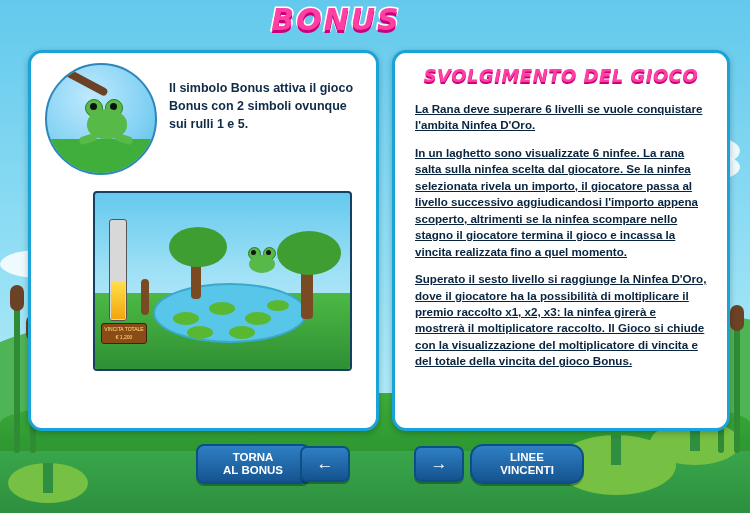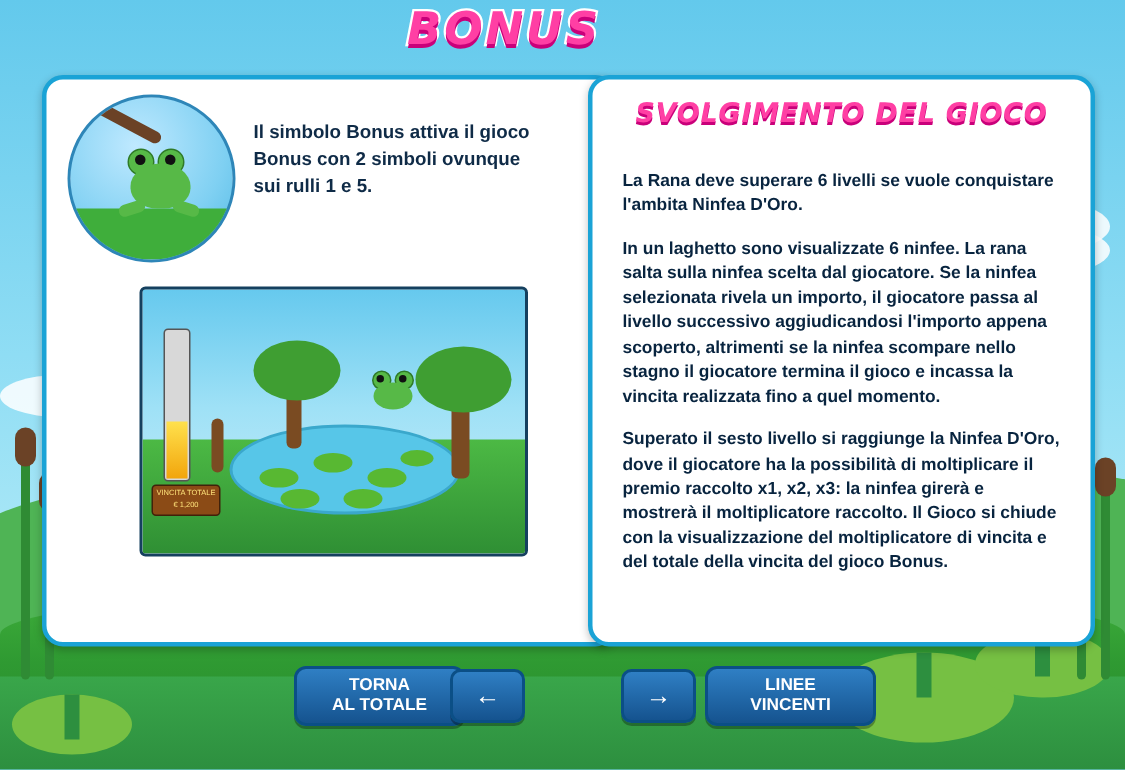--- a/index.html
+++ b/index.html
@@ -43,7 +43,7 @@
     border:3px solid #1aa3d6;border-radius:14px;
     box-shadow:0 2px 6px rgba(0,0,0,.25);
   }
-  .panel-left{left:28px;top:50px;width:345px;height:375px;padding-left:32px;}
+  .panel-left{left:28px;top:50px;width:345px;height:375px;}
   .panel-right{left:392px;top:50px;width:332px;height:375px;}
   
   .badge-circle{

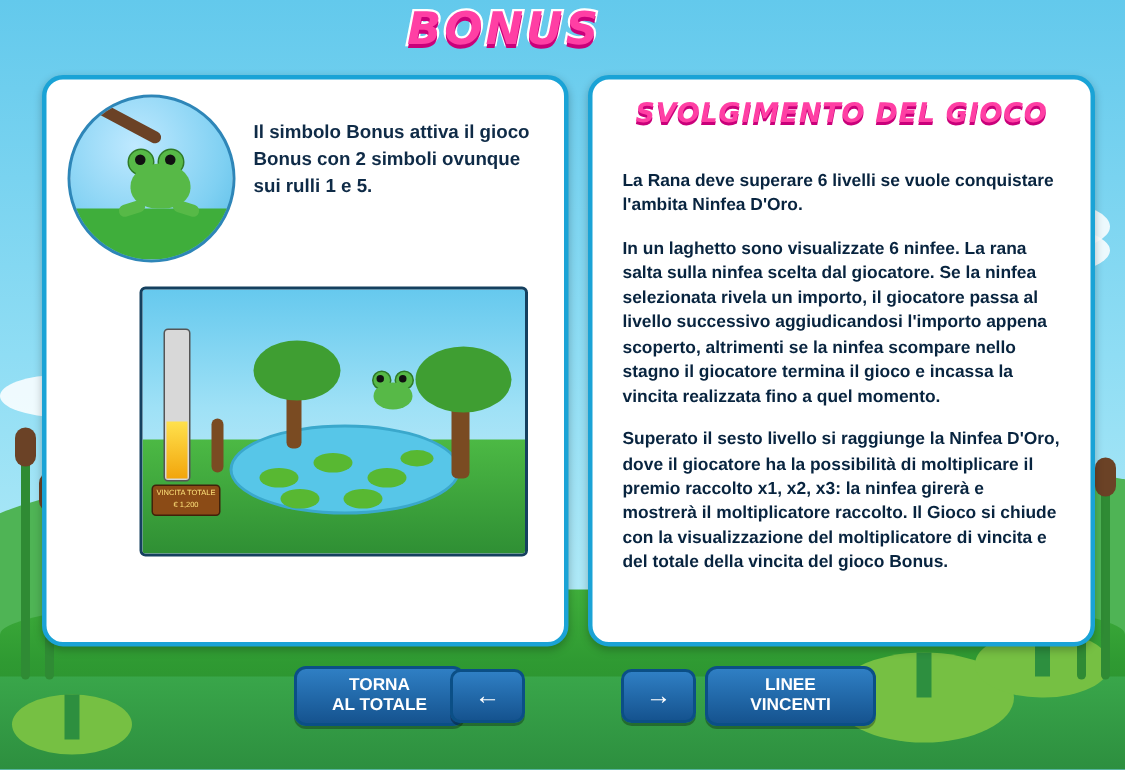--- a/index.html
+++ b/index.html
@@ -108,7 +108,7 @@
     position:absolute;left:20px;top:48px;width:292px;
     font-size:11.6px;line-height:1.42;color:#08243f;font-weight:bold;
   }
-  .rules-body p{margin:12px 0 11px 0;}
+  .rules-body p{margin:0 0 11px 0;text-decoration:underline;}
   
   .btn{
     position:absolute;border-radius:8px;border:2px solid #0b4f86;

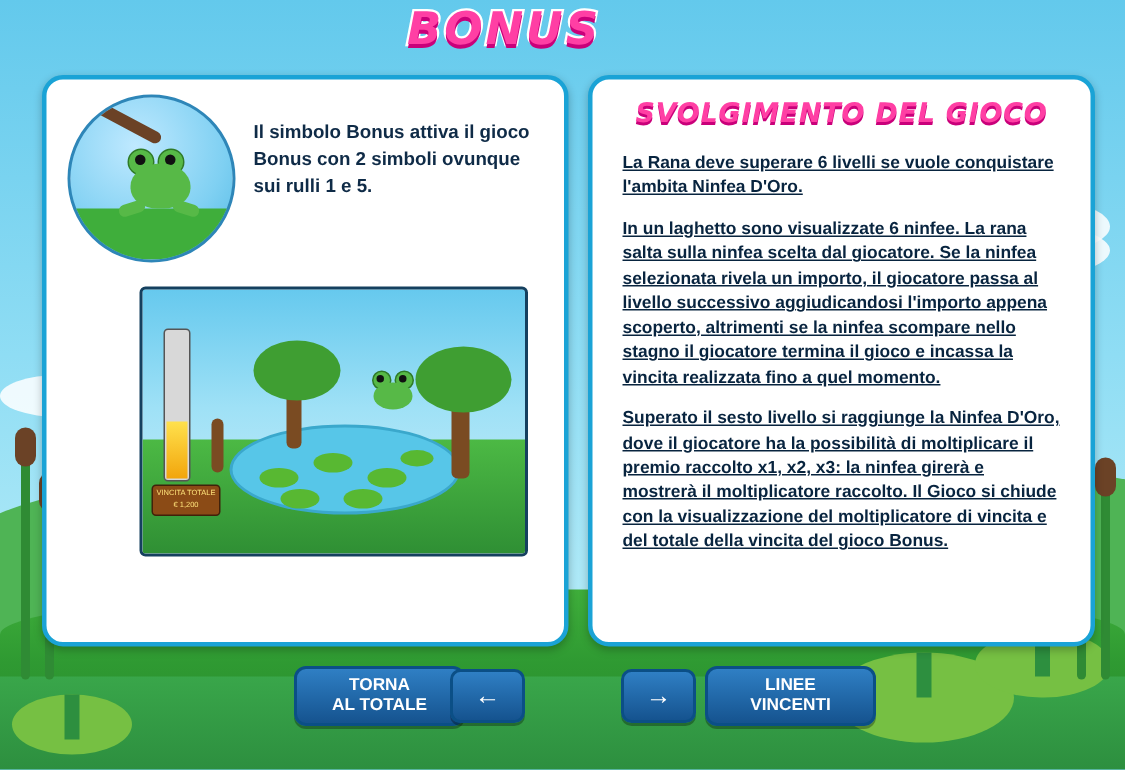--- a/index.html
+++ b/index.html
@@ -119,7 +119,7 @@
     cursor:pointer;
   }
   .btn-torna{left:196px;top:444px;width:110px;height:36px;}
-  .btn-linee{left:470px;top:444px;width:110px;height:36px;}
+  .btn-linee{left:470px;top:444px;width:110px;height:36px;border-radius:13px;}
   .nav-arrow{
     position:absolute;top:446px;width:46px;height:32px;border-radius:7px;
     border:2px solid #0b4f86;background:linear-gradient(#2f7fc4,#15538f);

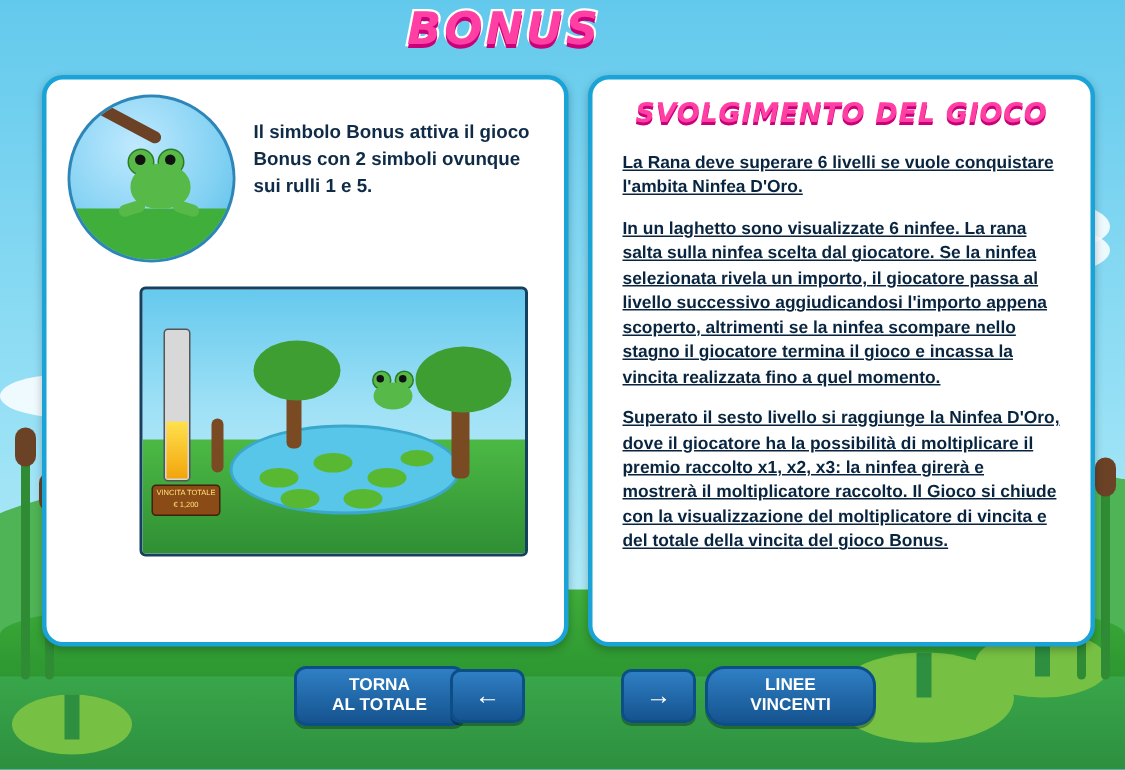--- a/index.html
+++ b/index.html
@@ -233,7 +233,7 @@
   <div class="btn btn-torna">
     <div>
       <div>TORNA</div>
-      <div>AL TOTALE</div>
+      <div>AL BONUS</div>
     </div>
   </div>
 

